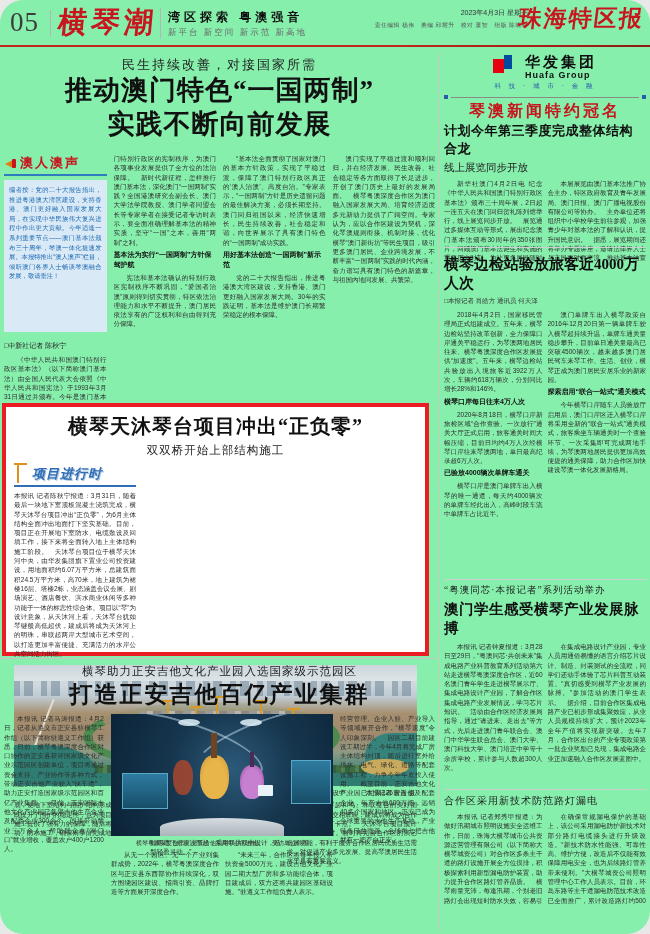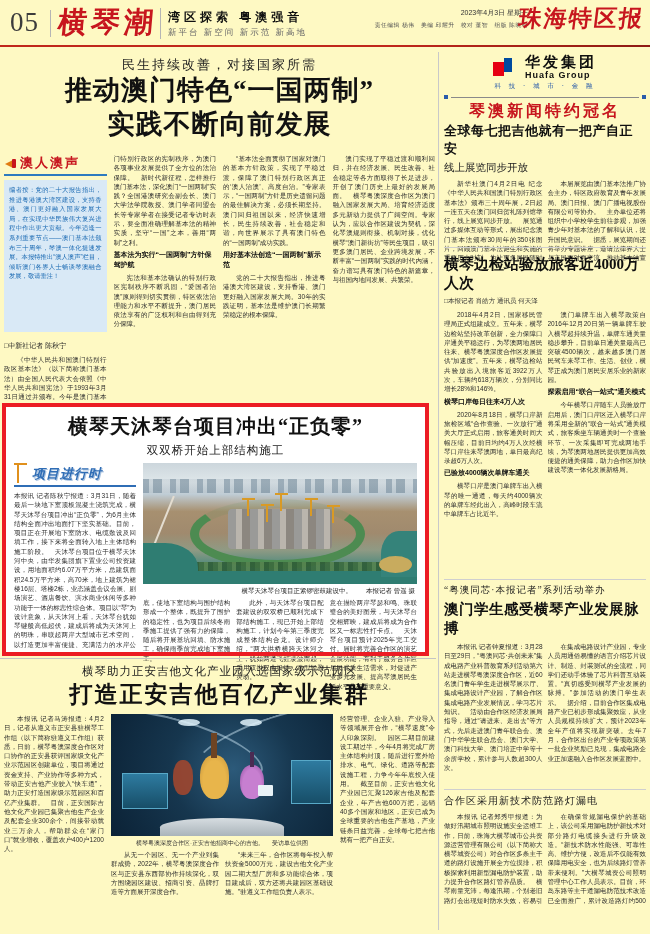--- a/index.html
+++ b/index.html
@@ -3,8 +3,8 @@
 <meta charset="utf-8">
 <style>
   html,body{margin:0;padding:0;background:#e8e8e8;}
-  .page{position:relative;width:650px;height:934px;background:#fef9c3;overflow:hidden;
-        font-family:"Liberation Sans","DejaVu Sans",sans-serif;color:#222;}
+  .page{position:relative;width:650px;height:934px;background:#86efac;overflow:hidden;
+        font-family:"Liberation Sans","DejaVu Sans",sans-serif;color:#222;border-radius:23px;}
   .serif{font-family:"Liberation Serif","DejaVu Serif",serif;}
   .abs{position:absolute;}
   .bt{font-size:6.5px;line-height:9.3px;text-align:justify;color:#2c2c2c;}

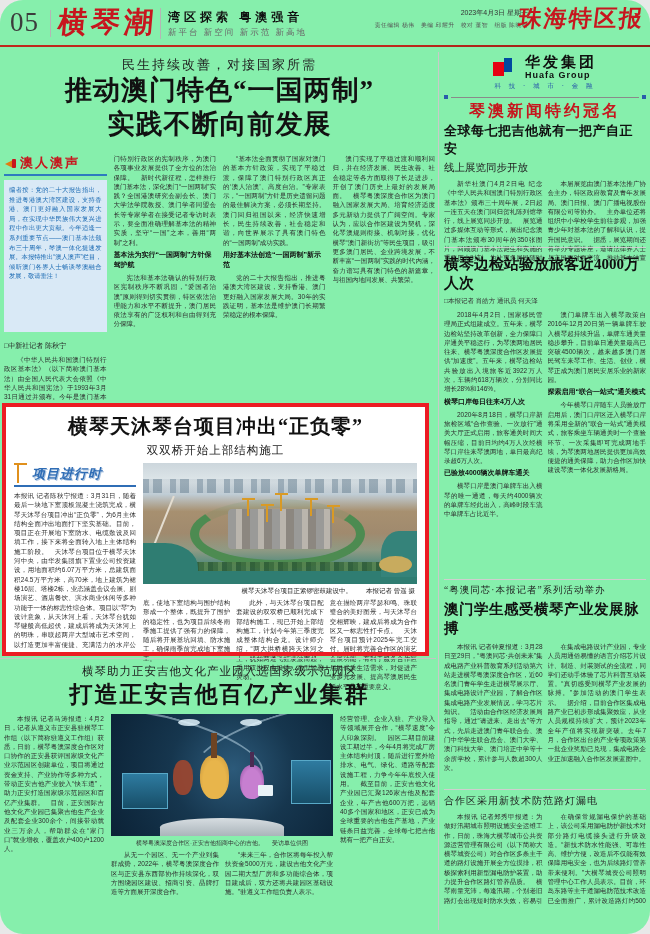--- a/index.html
+++ b/index.html
@@ -120,7 +120,7 @@
   
   .sb{left:444px;width:202px;}
   .sb-huafa{top:54px;height:64px;text-align:center;}
-  .hf-row{display:flex;justify-content:center;align-items:center;gap:12px;}
+  .hf-row{display:flex;justify-content:center;align-items:flex-start;gap:12px;}
   .hf-icon{position:relative;width:20px;height:20px;flex:none;}
   .hf-icon::before{content:"";position:absolute;left:0;bottom:1px;width:11px;height:14px;background:#e60012;}
   .hf-icon::after{content:"";position:absolute;right:1px;top:1px;width:8px;height:14px;background:#004a9f;}

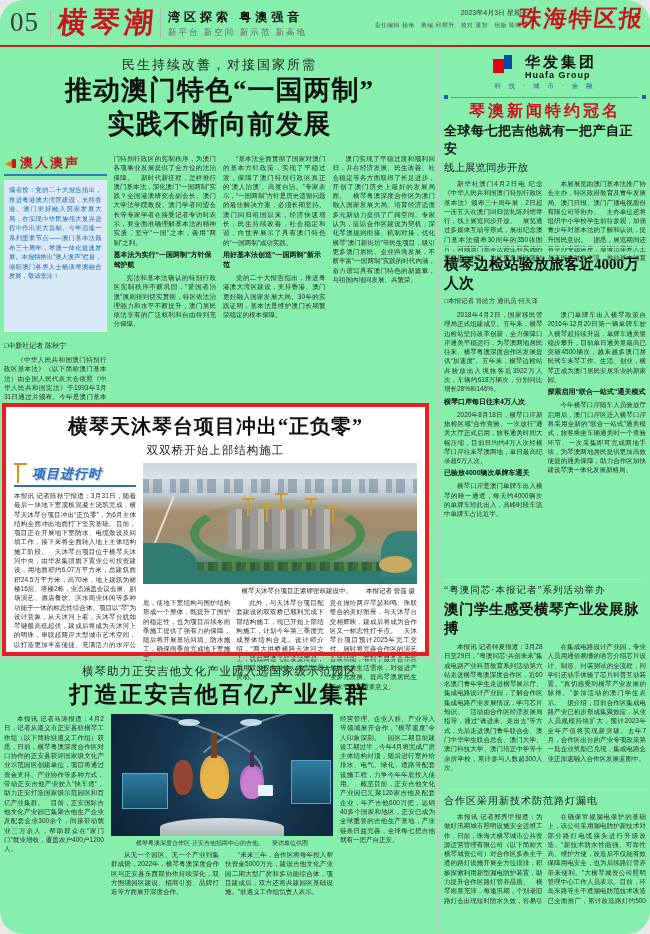--- a/index.html
+++ b/index.html
@@ -294,7 +294,7 @@
   </div>
 
   <div class="sb-art sb-a1">
-    <div class="sb-h a1-h serif">全球每七把吉他就有一把产自正安</div>
+    <div class="sb-h a1-h serif">计划今年第三季度完成整体结构合龙</div>
     <div class="a1-sub serif">线上展览同步开放</div>
     <div class="sb-cols">
       <div class="sb-col bt ind">新华社澳门4月2日电 纪念《中华人民共和国澳门特别行政区基本法》颁布三十周年展，2日起一连五天在澳门回归贺礼陈列馆举行，线上展览同步开放。　展览通过多媒体互动等形式，展出纪念澳门基本法颁布30周年的350张图片，回顾澳门基本法诞生和实施的重要历史时刻。为让更多居民随时随地观展，此次还设置了线上展厅。</div>

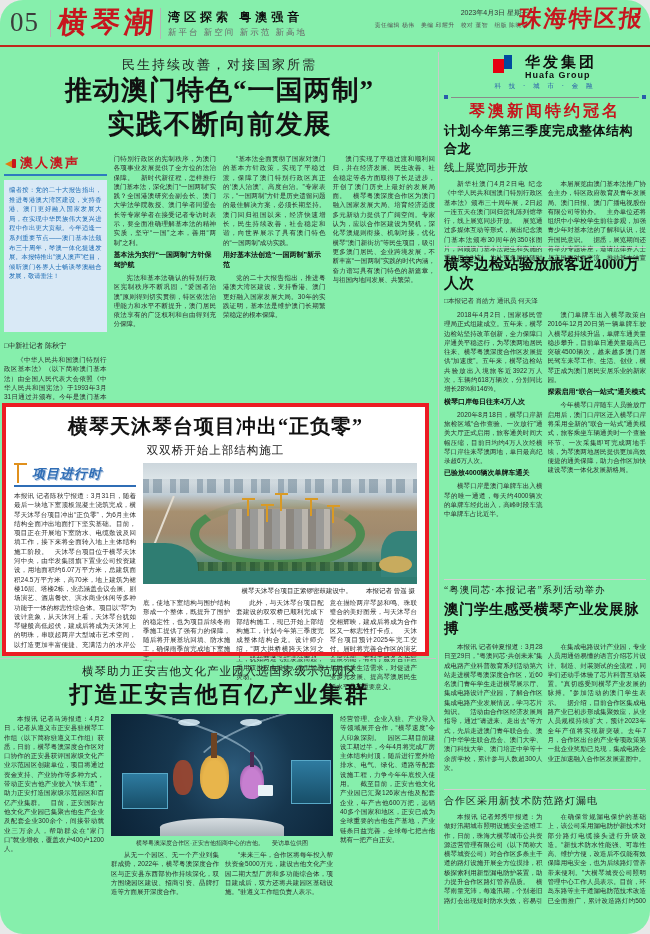--- a/index.html
+++ b/index.html
@@ -47,7 +47,7 @@
            padding:4px 8px;box-sizing:border-box;}
   .proj-h{text-align:center;font-size:20px;font-weight:bold;color:#111;letter-spacing:1px;margin-top:2px;}
   .proj-sub{text-align:center;font-size:11.5px;color:#222;margin-top:3px;letter-spacing:1px;}
-  .proj-body{display:flex;gap:7px;margin-top:5px;height:185px;}
+  .proj-body{display:flex;gap:7px;margin-top:5px;height:185px;flex-direction:column;}
   .proj-left{width:122px;flex:none;display:flex;flex-direction:column;}
   .proj-logo{display:flex;align-items:flex-end;gap:3px;border-bottom:2px solid #2f6db5;padding-bottom:2px;margin-bottom:4px;}
   .crane-ic{position:relative;width:15px;height:20px;flex:none;}

